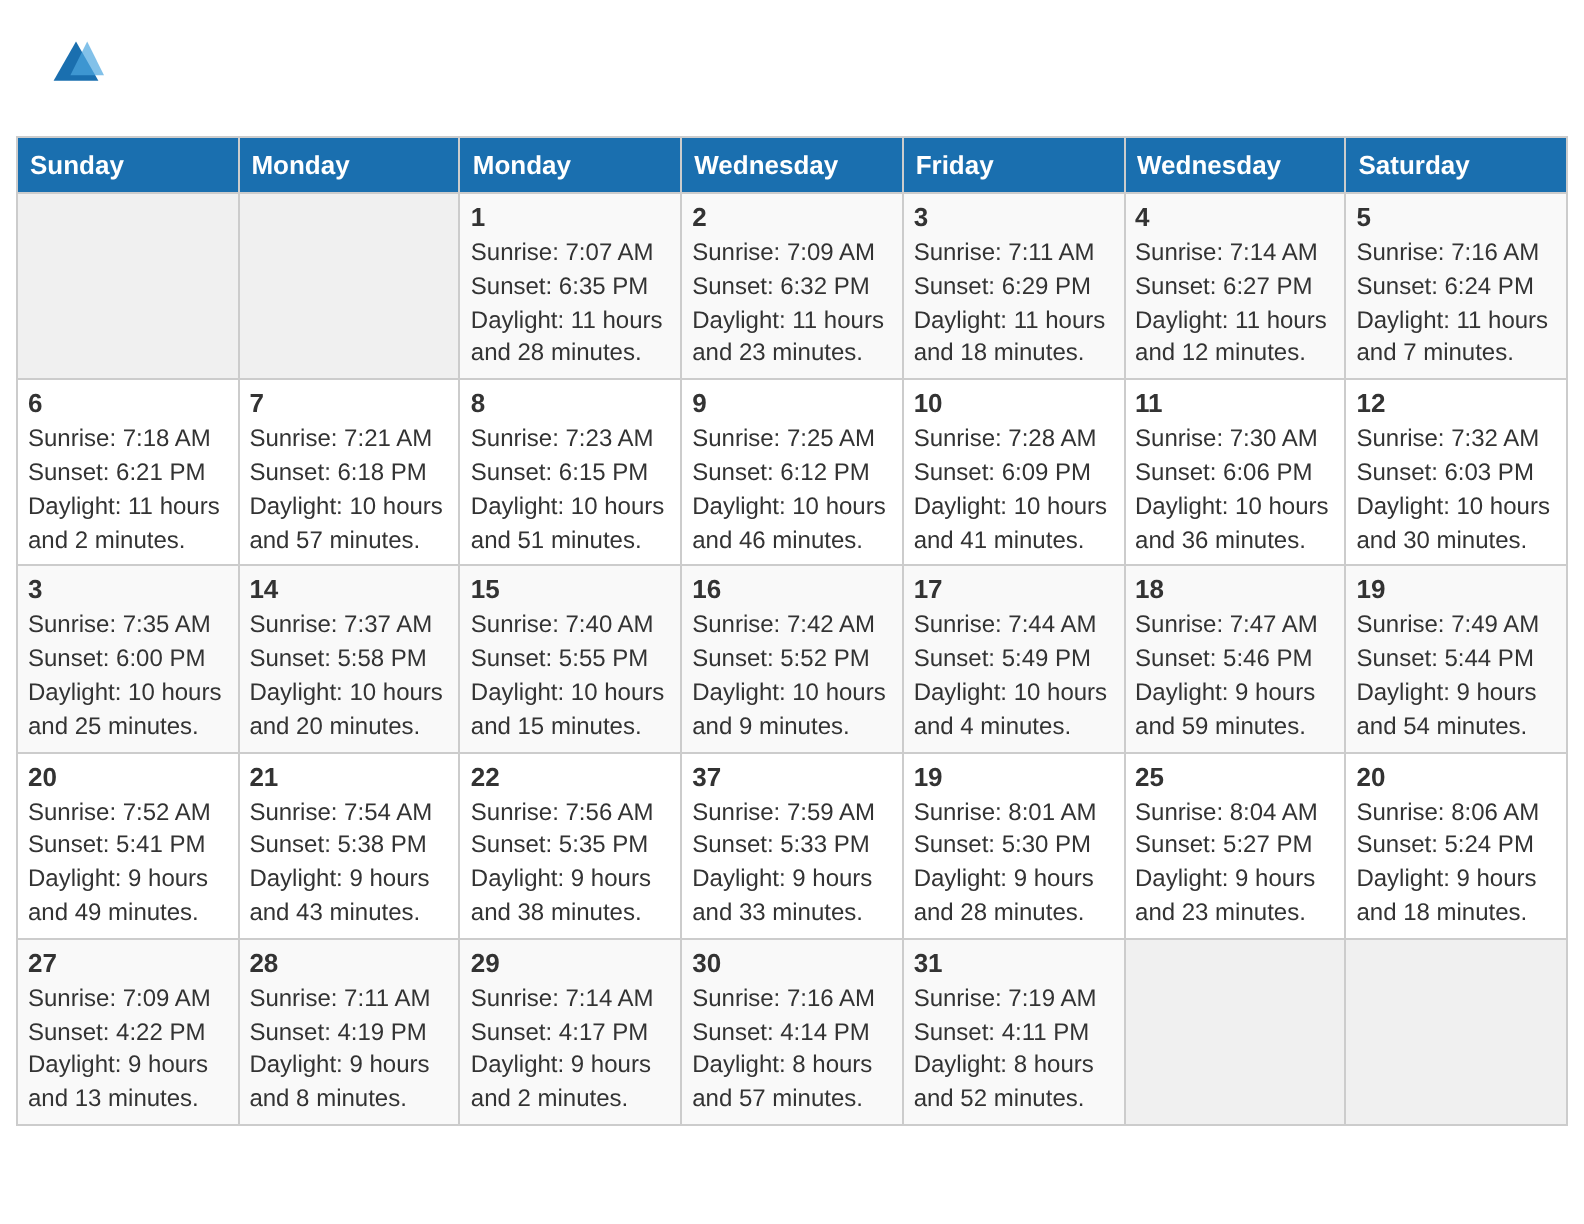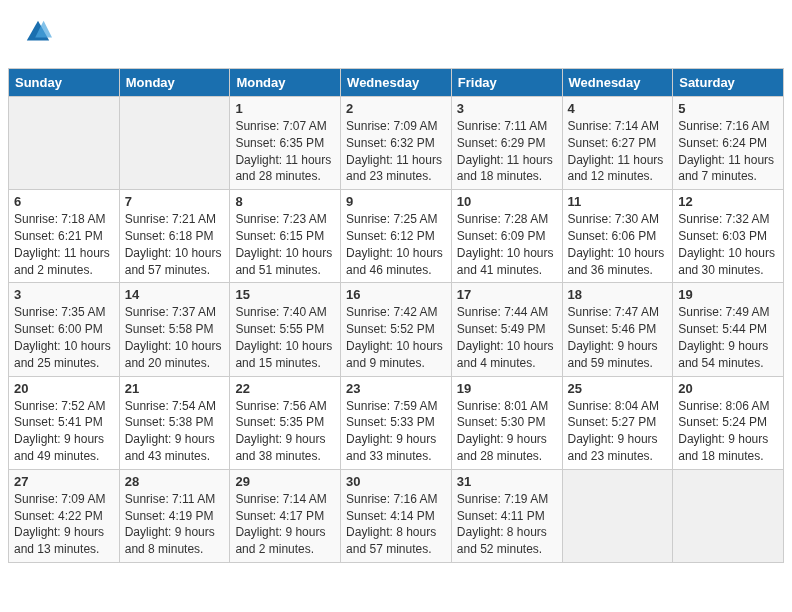--- a/index.html
+++ b/index.html
@@ -229,7 +229,7 @@
             <div class="day-info">Sunrise: 7:56 AM<br>Sunset: 5:35 PM<br>Daylight: 9 hours and 38 minutes.</div>
           </td>
           <td>
-            <span class="day-num">23</span>
+            <span class="day-num">37</span>
             <div class="day-info">Sunrise: 7:59 AM<br>Sunset: 5:33 PM<br>Daylight: 9 hours and 33 minutes.</div>
           </td>
           <td>

